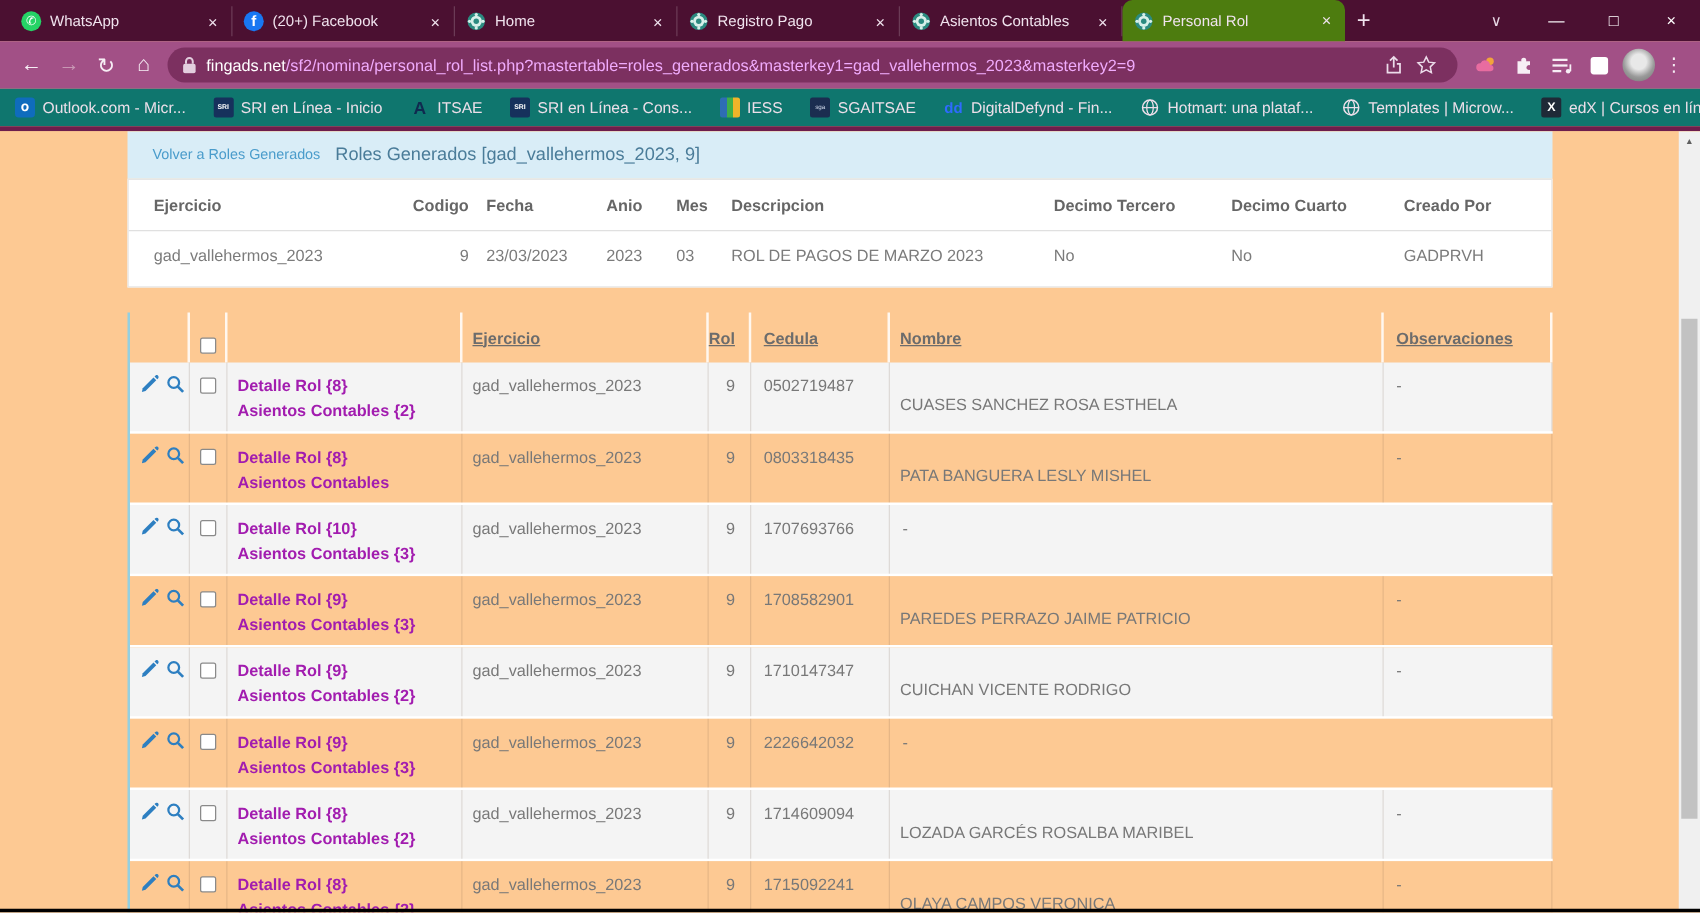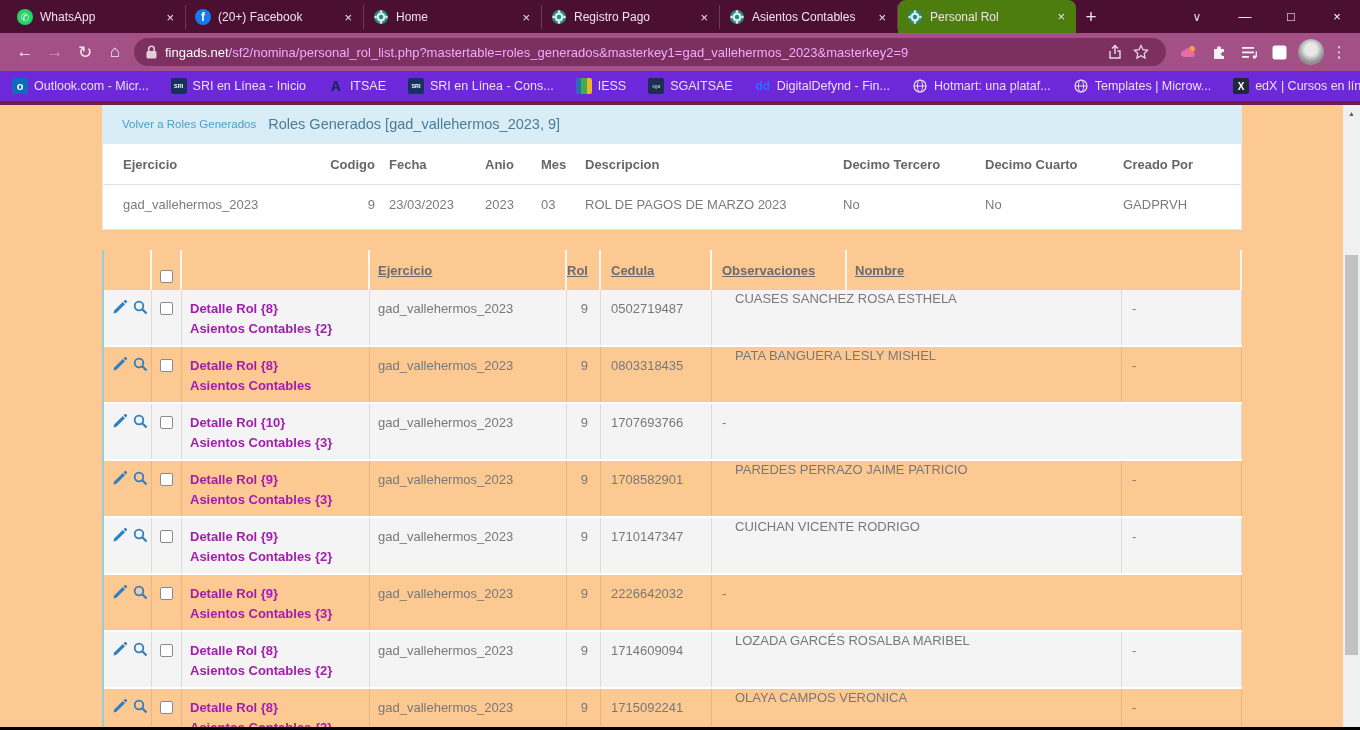--- a/index.html
+++ b/index.html
@@ -42,7 +42,7 @@
   .menu-dots { color:#f7eef5; font-size:15px; width:22px; text-align:center; }
 
   
-  .bookbar { height:30px; background:#6d28d9; display:flex; align-items:center; padding:0 12px; gap:22px; }
+  .bookbar { height:30px; background:#0f766e; display:flex; align-items:center; padding:0 12px; gap:22px; }
   .bm { display:flex; align-items:center; gap:6px; color:#ecdfe9; font-size:12.5px; white-space:nowrap; }
   .bm-icon { width:16px; height:16px; display:inline-flex; align-items:center; justify-content:center; flex:0 0 16px; }
   .bm-icon.outlook { background:#0f6cbd; border-radius:3px; color:#fff; font-size:11px; font-weight:bold; }

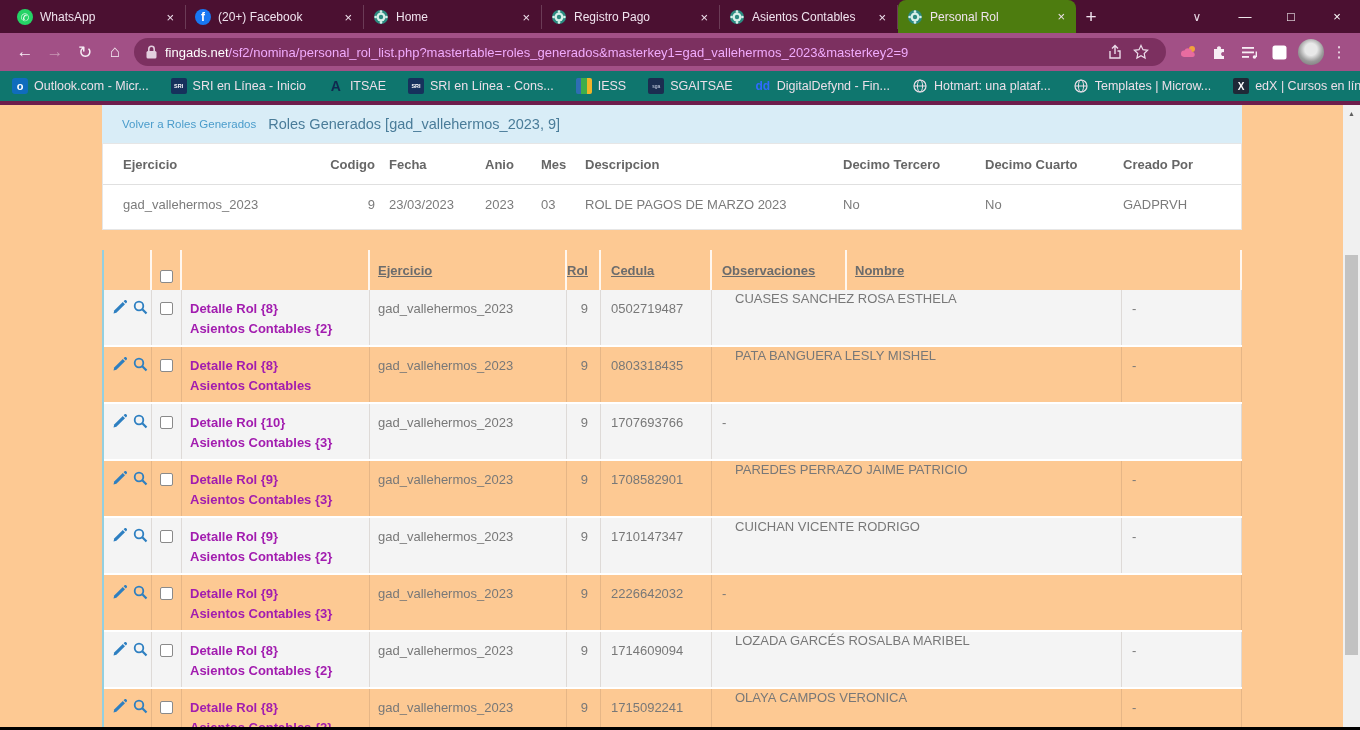--- a/index.html
+++ b/index.html
@@ -411,11 +411,11 @@
           <div class="gc c-ced">
               <span class="label">Cedula</span>
             </div>
+          <div class="gc c-nom">
+              <span class="label">Nombre</span>
+            </div>
           <div class="gc c-obs">
               <span class="label">Observaciones</span>
-            </div>
-          <div class="gc c-nom">
-              <span class="label">Nombre</span>
             </div>
         </div>
 

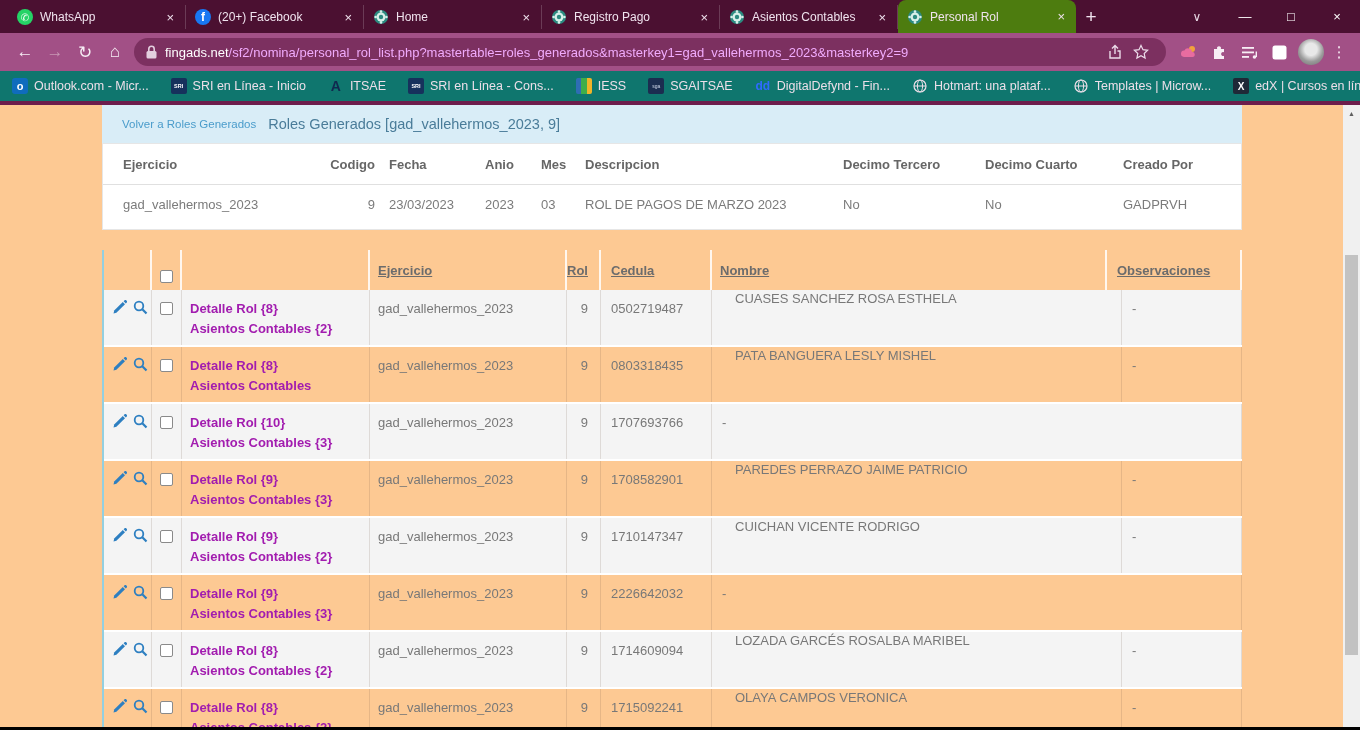--- a/index.html
+++ b/index.html
@@ -107,7 +107,7 @@
   .grow .c-ej { padding:11px 8px; }
   .grow .c-rol { padding:11px 12px 0 0; text-align:right; }
   .grow .c-ced { padding:11px 10px; }
-  .grow .c-nom { padding:1px 8px;margin-left:15px; }
+  .grow .c-nom { padding:26px 8px; }
   .grow .c-obs { padding:11px 10px; }
 
   

